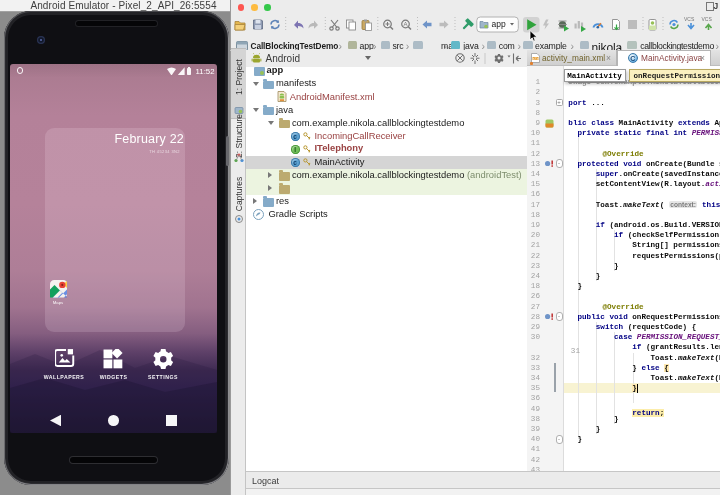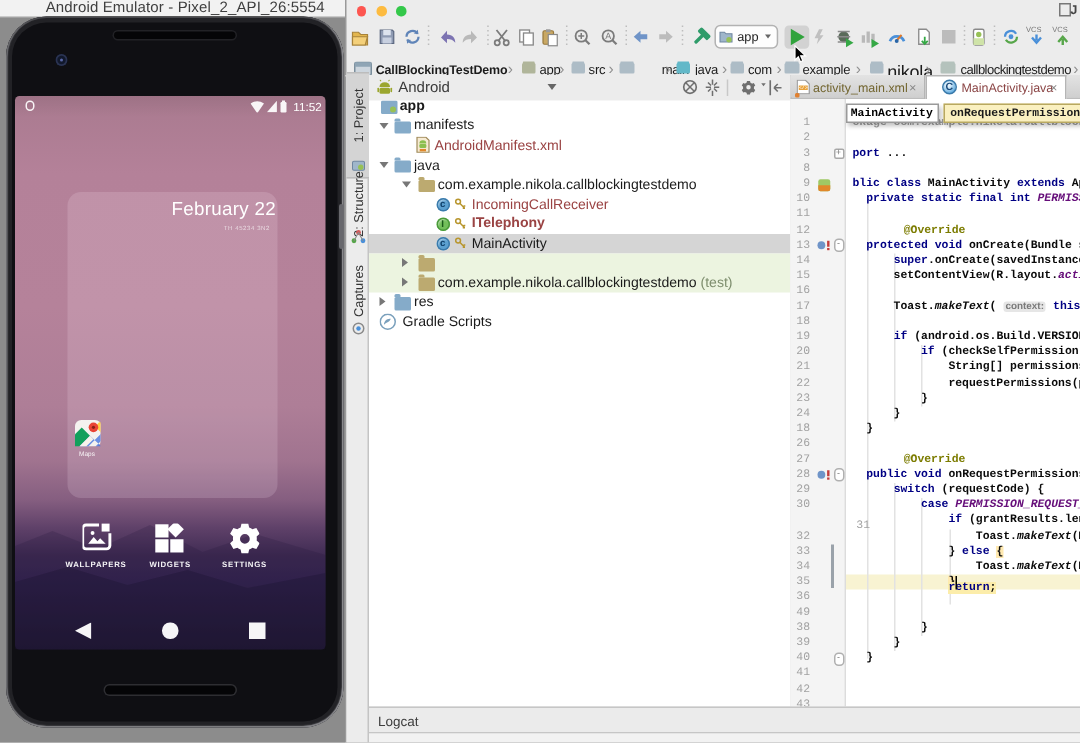--- a/index.html
+++ b/index.html
@@ -322,6 +322,7 @@
       <div class="trow " style="left:314.5px;top:156.0px;">MainActivity</div>
       <div class="arw" style="left:268.4px;top:172.0px;border-top:3.4px solid transparent;border-bottom:3.4px solid transparent;border-left:4.4px solid #777;"></div>
       <div class="fo" style="left:279.0px;top:172.2px;width:11px;height:8.5px;background:#bcaa70;"></div>
+      <div class="trow " style="left:291.9px;top:169.1px;">com.example.nikola.callblockingtestdemo<span style="color:#7e8e6e"> (androidTest)</span></div>
       <div class="arw" style="left:268.4px;top:185.1px;border-top:3.4px solid transparent;border-bottom:3.4px solid transparent;border-left:4.4px solid #777;"></div>
       <div class="fo" style="left:279.0px;top:185.2px;width:11px;height:8.5px;background:#bcaa70;"></div>
       <div class="trow " style="left:291.9px;top:182.2px;">com.example.nikola.callblockingtestdemo<span style="color:#7e8e6e"> (test)</span></div>

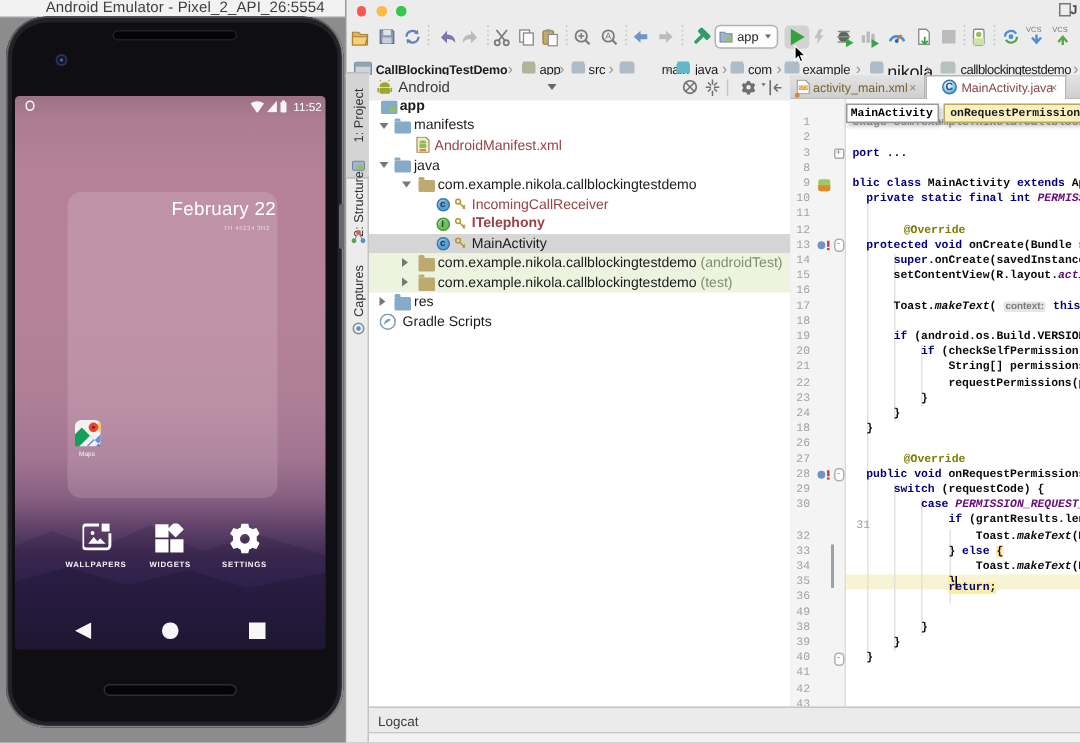--- a/index.html
+++ b/index.html
@@ -325,7 +325,6 @@
       <div class="trow " style="left:291.9px;top:169.1px;">com.example.nikola.callblockingtestdemo<span style="color:#7e8e6e"> (androidTest)</span></div>
       <div class="arw" style="left:268.4px;top:185.1px;border-top:3.4px solid transparent;border-bottom:3.4px solid transparent;border-left:4.4px solid #777;"></div>
       <div class="fo" style="left:279.0px;top:185.2px;width:11px;height:8.5px;background:#bcaa70;"></div>
-      <div class="trow " style="left:291.9px;top:182.2px;">com.example.nikola.callblockingtestdemo<span style="color:#7e8e6e"> (test)</span></div>
       <div class="arw" style="left:252.5px;top:198.2px;border-top:3.4px solid transparent;border-bottom:3.4px solid transparent;border-left:4.4px solid #777;"></div>
       <div class="fo" style="left:263.0px;top:198.3px;width:11px;height:8.5px;background:#85abc9;"></div>
       <div class="trow " style="left:276.0px;top:195.3px;">res</div>

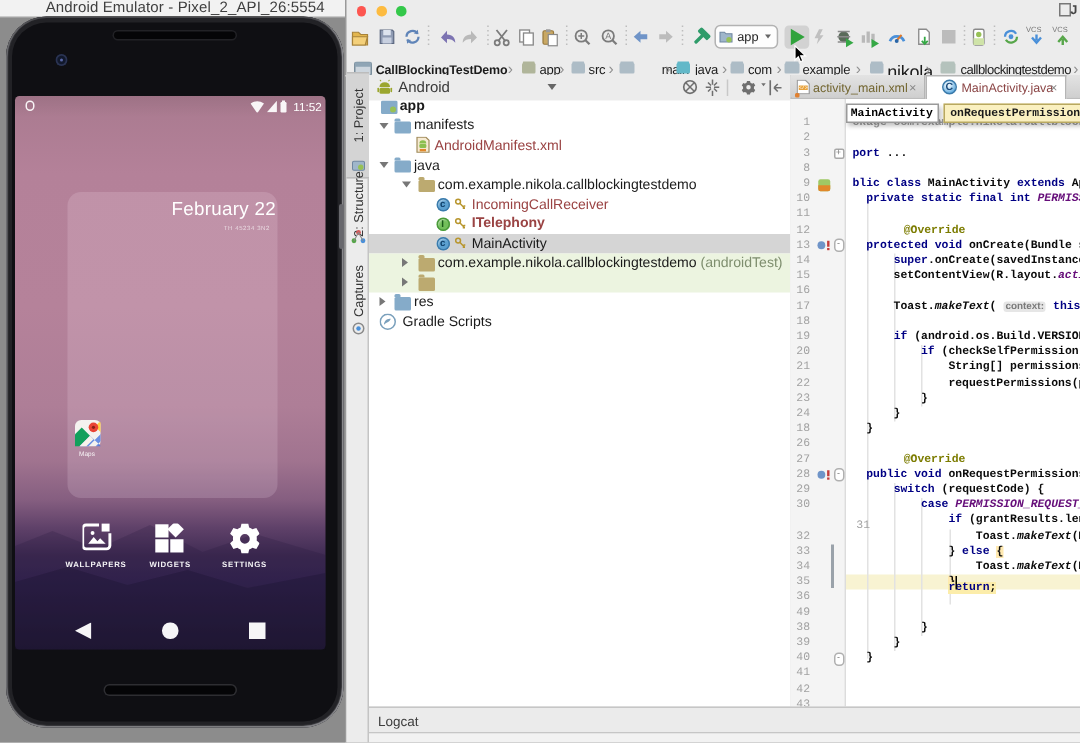--- a/index.html
+++ b/index.html
@@ -443,7 +443,7 @@
     <div class="cl" style="top:296.80px;">              } <span class="k">else</span> <span style="background:#ffe9b0">{</span></div>
     <div class="cl" style="top:307.00px;">                  Toast.<span class="it">makeText</span>(MainActivity.</div>
     <div class="cl" style="top:317.20px;">              <span style="background:#ffe9b0">}</span></div>
-    <div class="cl" style="top:321px;">              <span style="background:#fcedaa"><span class="k">return</span>;</span></div>
+    <div class="cl" style="top:342px;">              <span style="background:#fcedaa"><span class="k">return</span>;</span></div>
     <div class="cl" style="top:347.80px;">          }</div>
     <div class="cl" style="top:358.00px;">      }</div>
     <div class="cl" style="top:368.20px;">  }</div>

